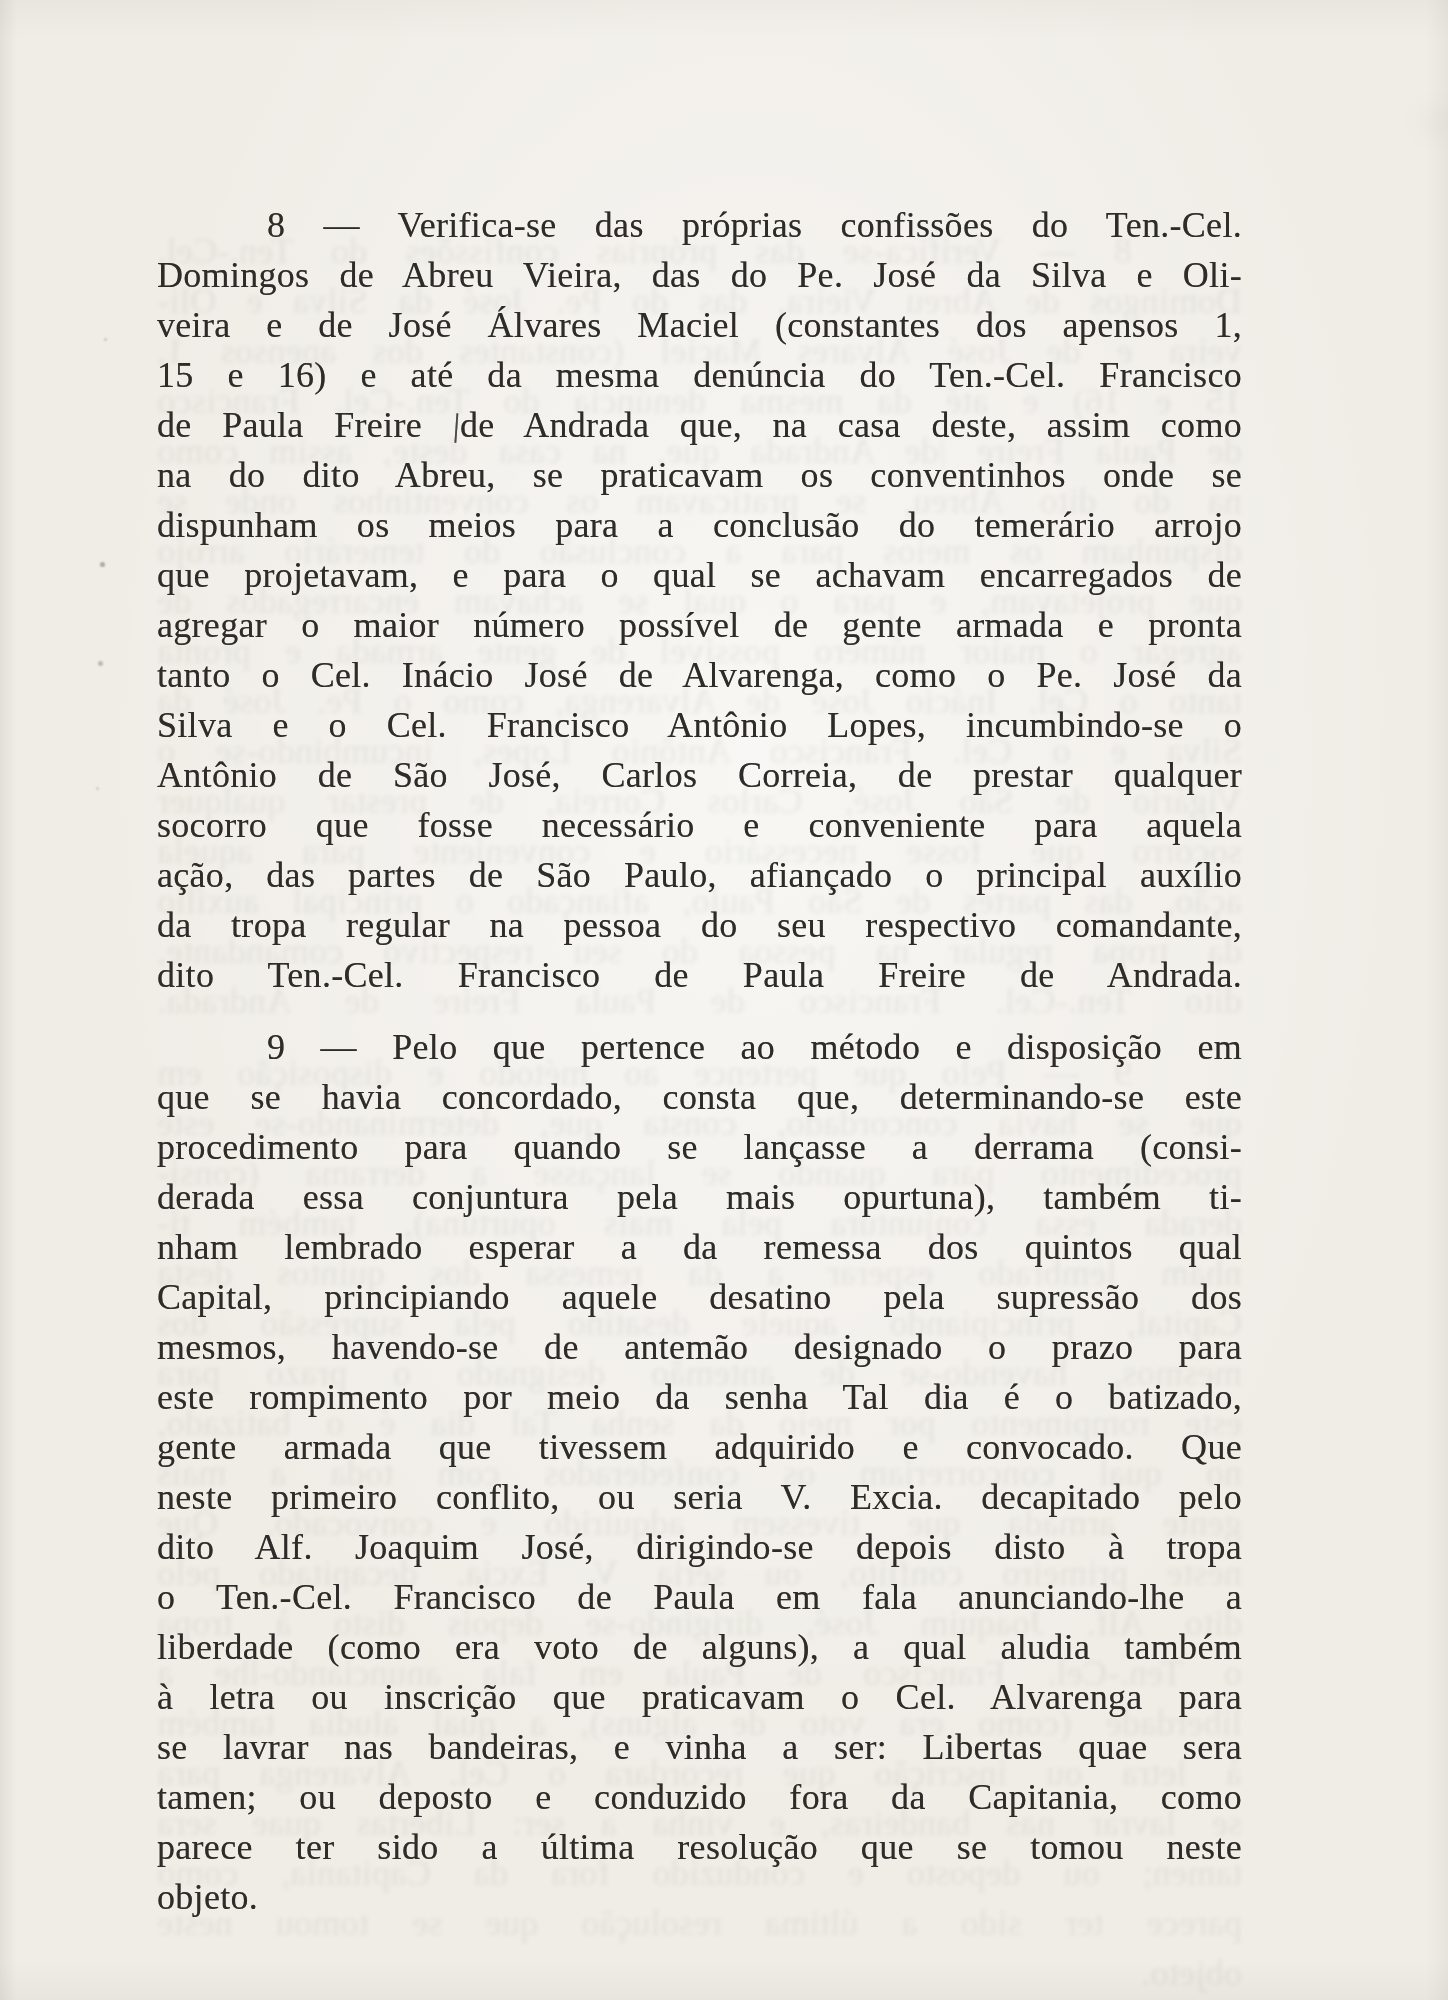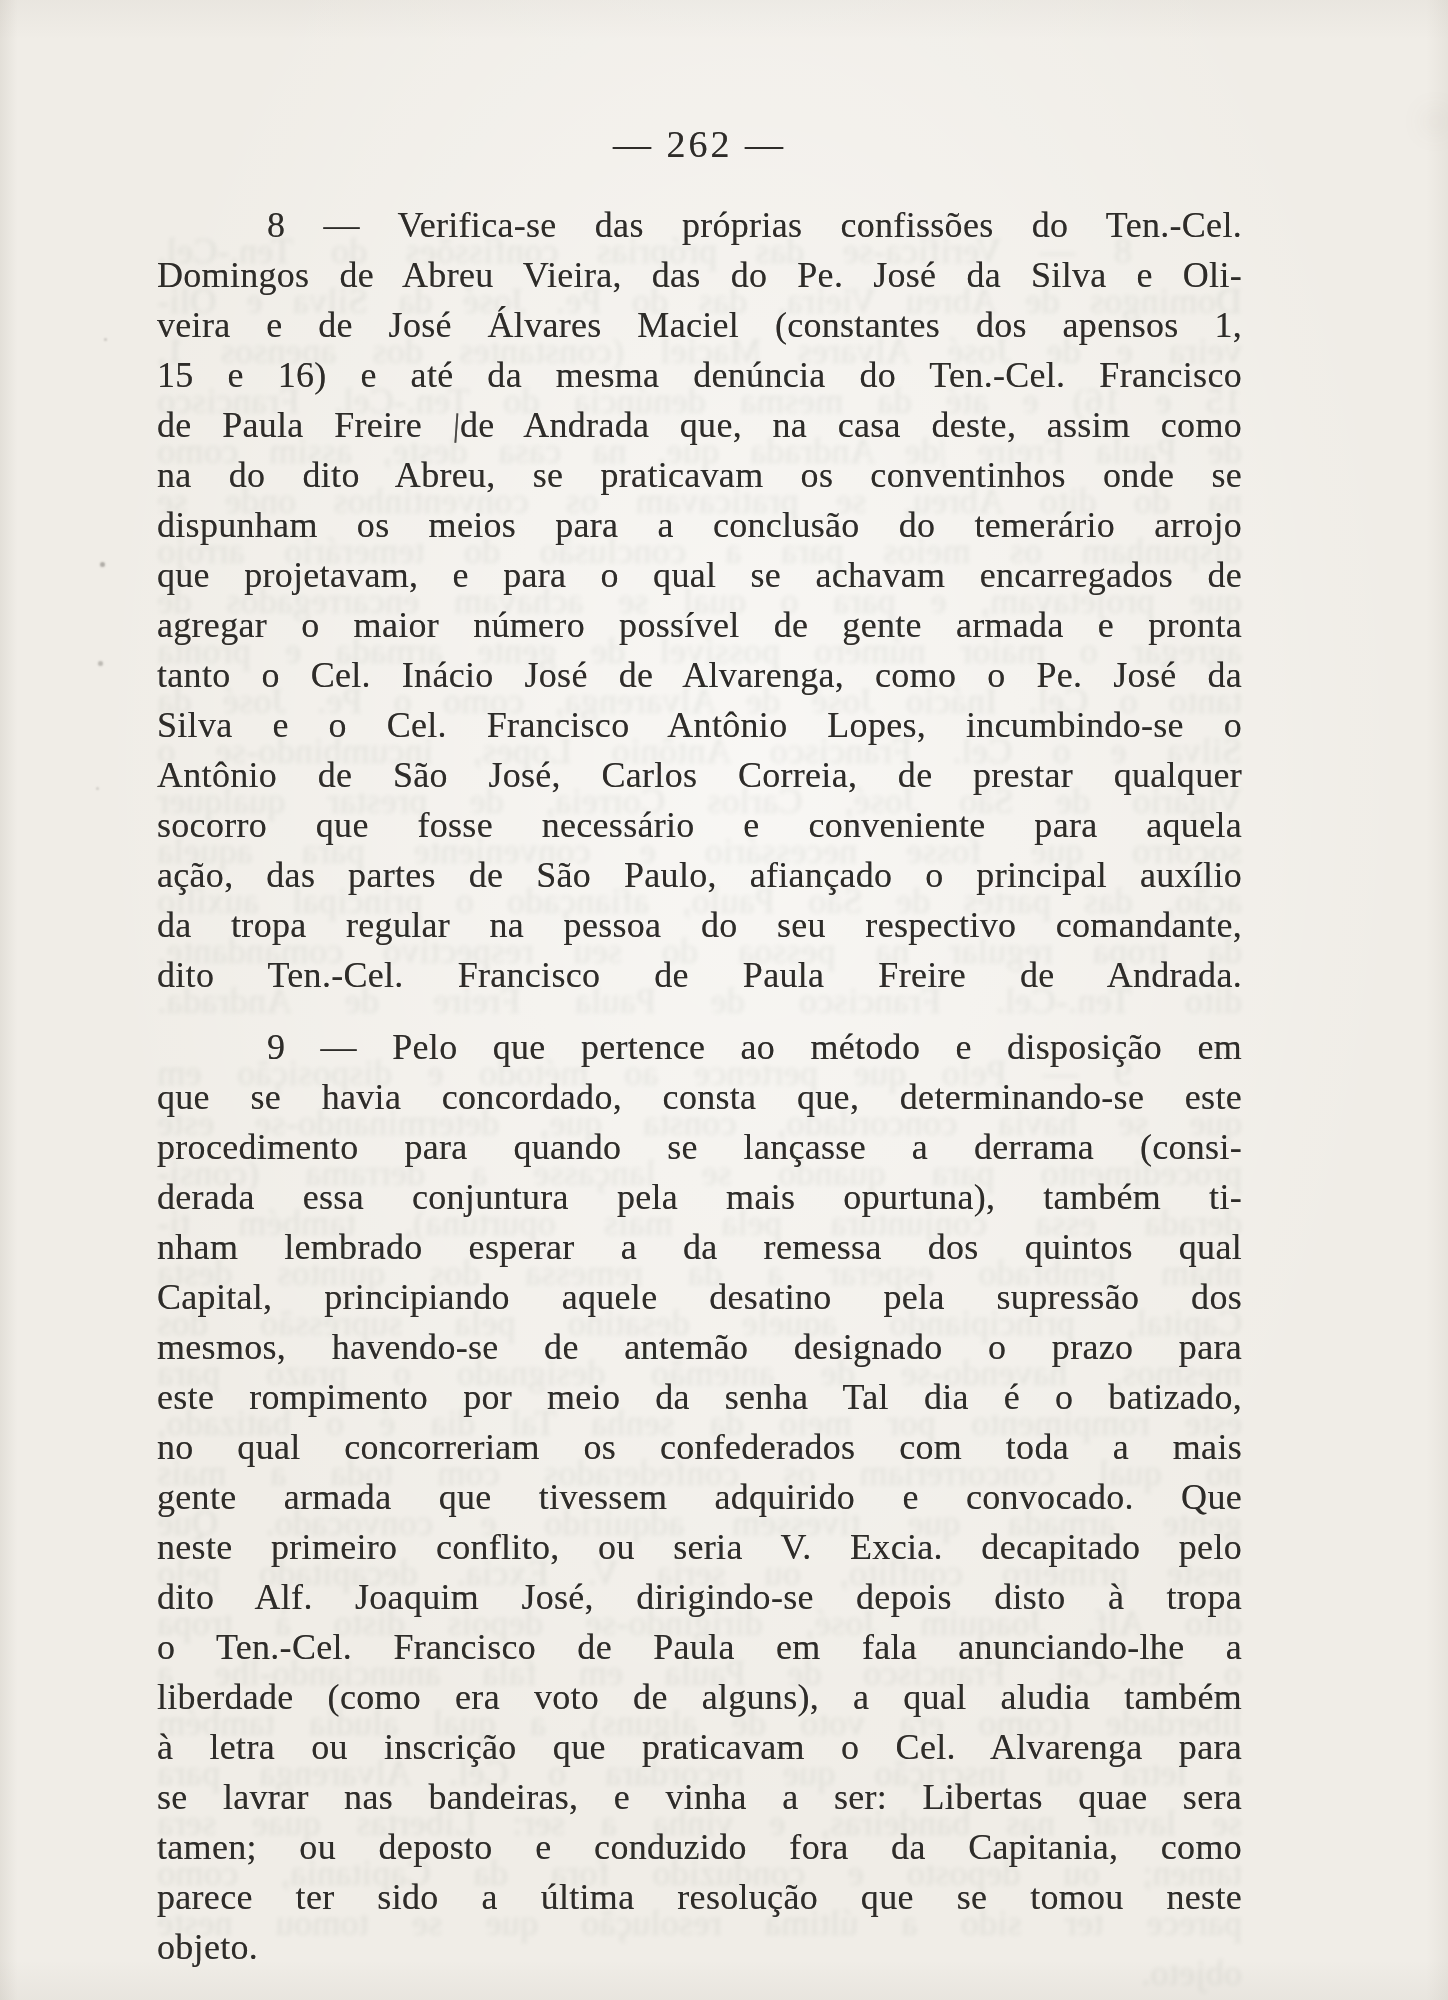--- a/index.html
+++ b/index.html
@@ -127,7 +127,6 @@
         <div class="line lastline"><span class="">objeto.</span></div>
       </div>
     </div>
-  <div class="page-header">— 262 —</div>
   <div class="textcol body-text">
       <div class="para">
         <div class="line indent"><span class="">8 — Verifica-se das próprias confissões do Ten.-Cel.</span></div>

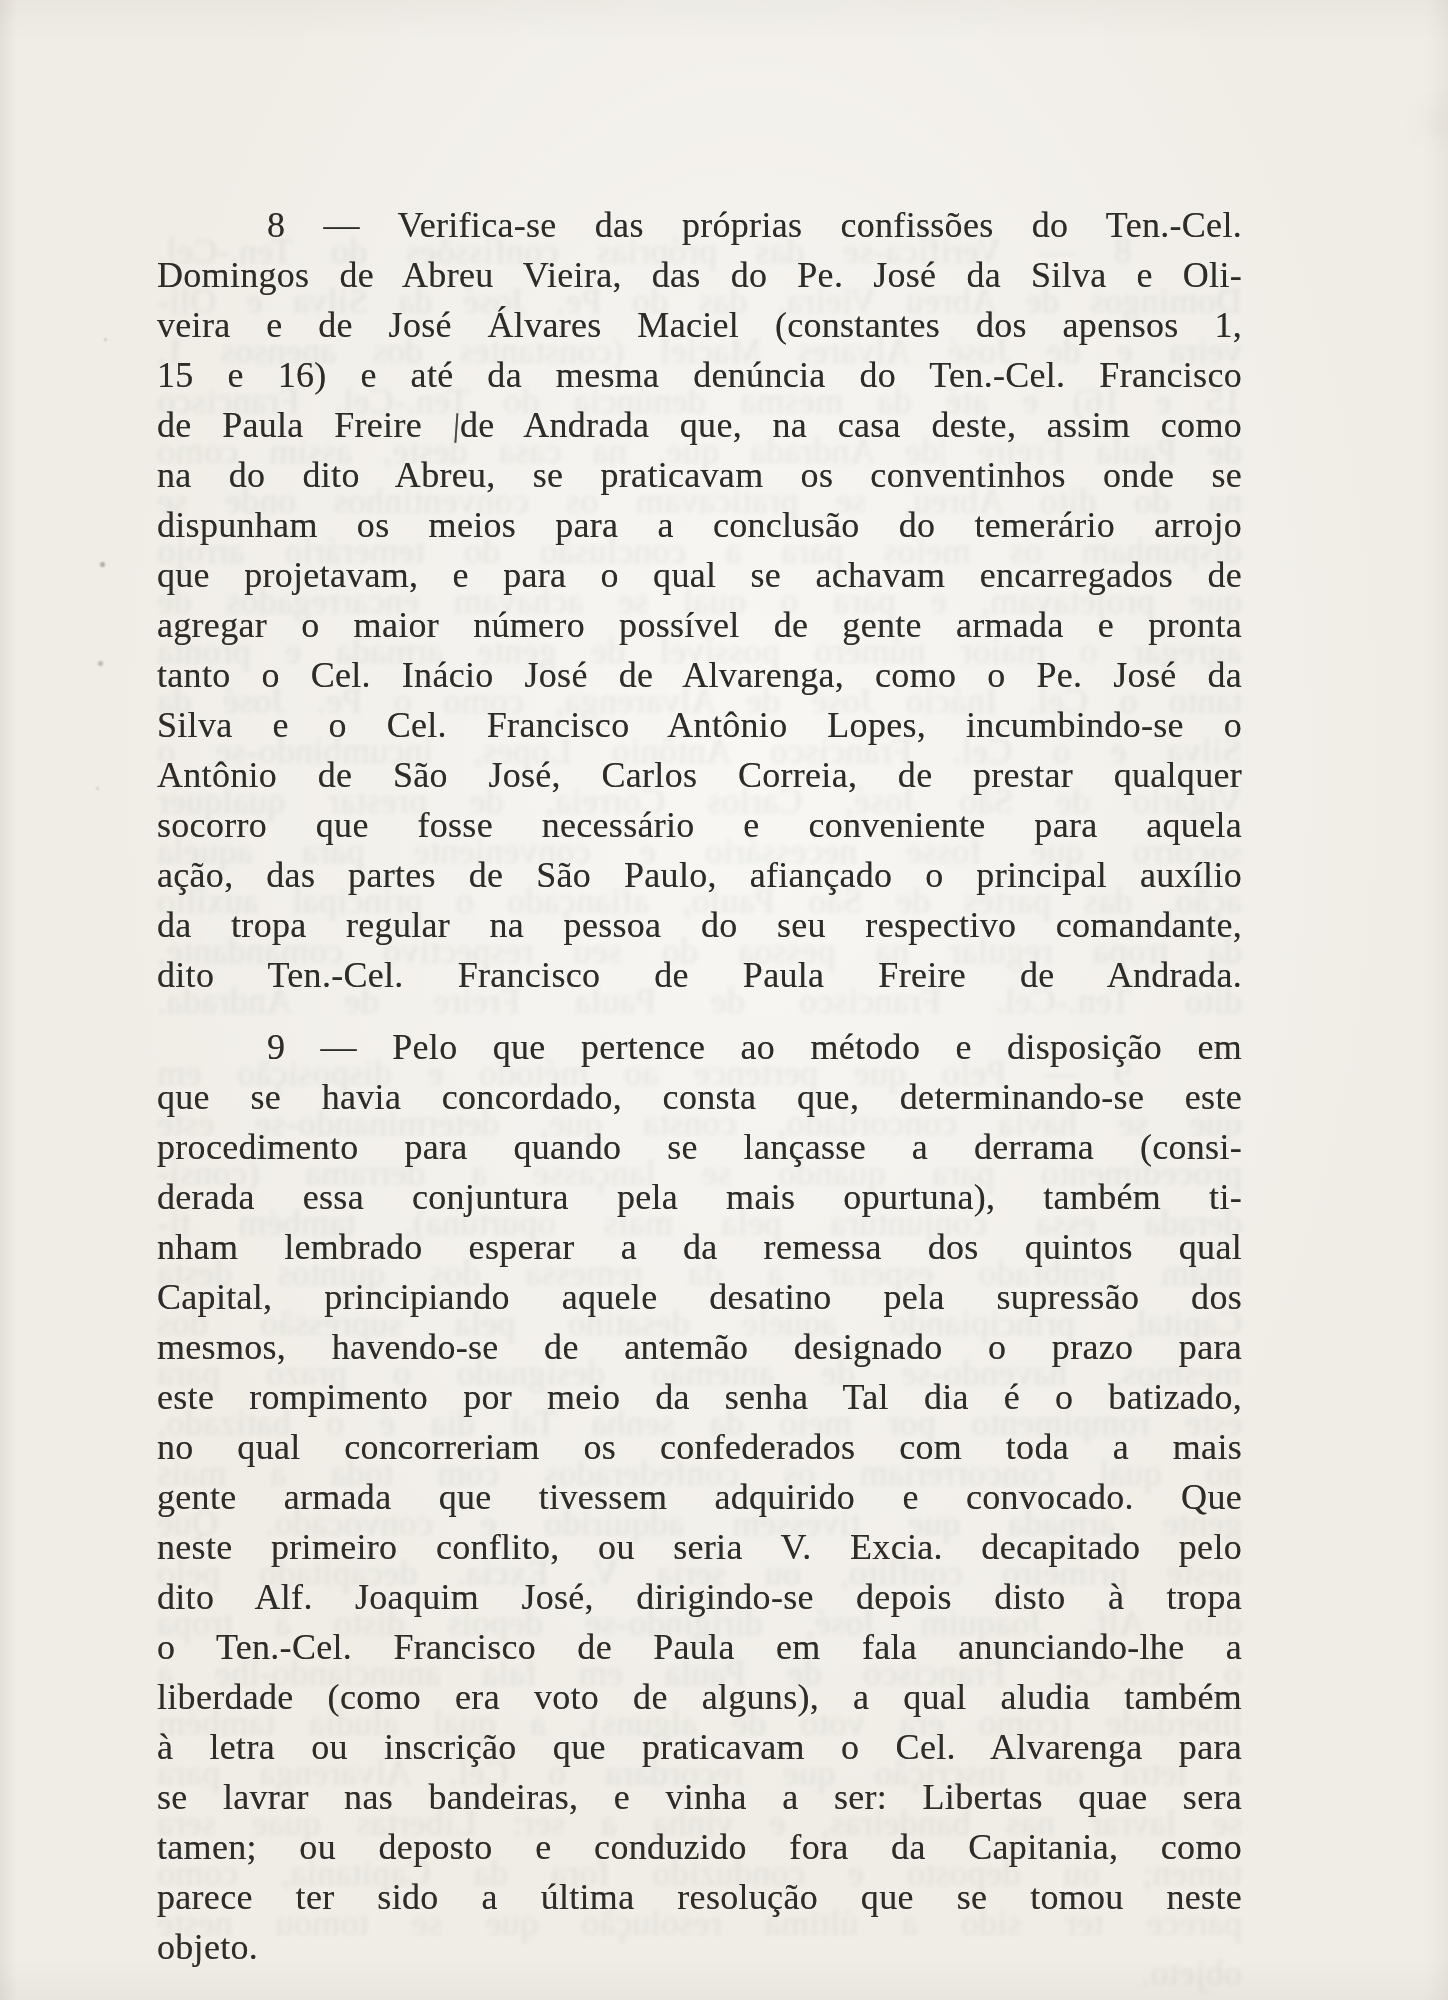--- a/index.html
+++ b/index.html
@@ -155,7 +155,6 @@
         <div class="line"><span class="">Capital, principiando aquele desatino pela supressão dos</span></div>
         <div class="line"><span class="">mesmos, havendo-se de antemão designado o prazo para</span></div>
         <div class="line"><span class="">este rompimento por meio da senha </span><span class="it">Tal dia é o batizado,</span></div>
-        <div class="line"><span class="">no qual concorreriam os confederados com toda a mais</span></div>
         <div class="line"><span class="">gente armada que tivessem adquirido e convocado. Que</span></div>
         <div class="line"><span class="">neste primeiro conflito, ou seria V. Excia. decapitado pelo</span></div>
         <div class="line"><span class="">dito Alf. </span><span class="it">Joaquim José,</span><span class=""> dirigindo-se depois disto à tropa</span></div>

